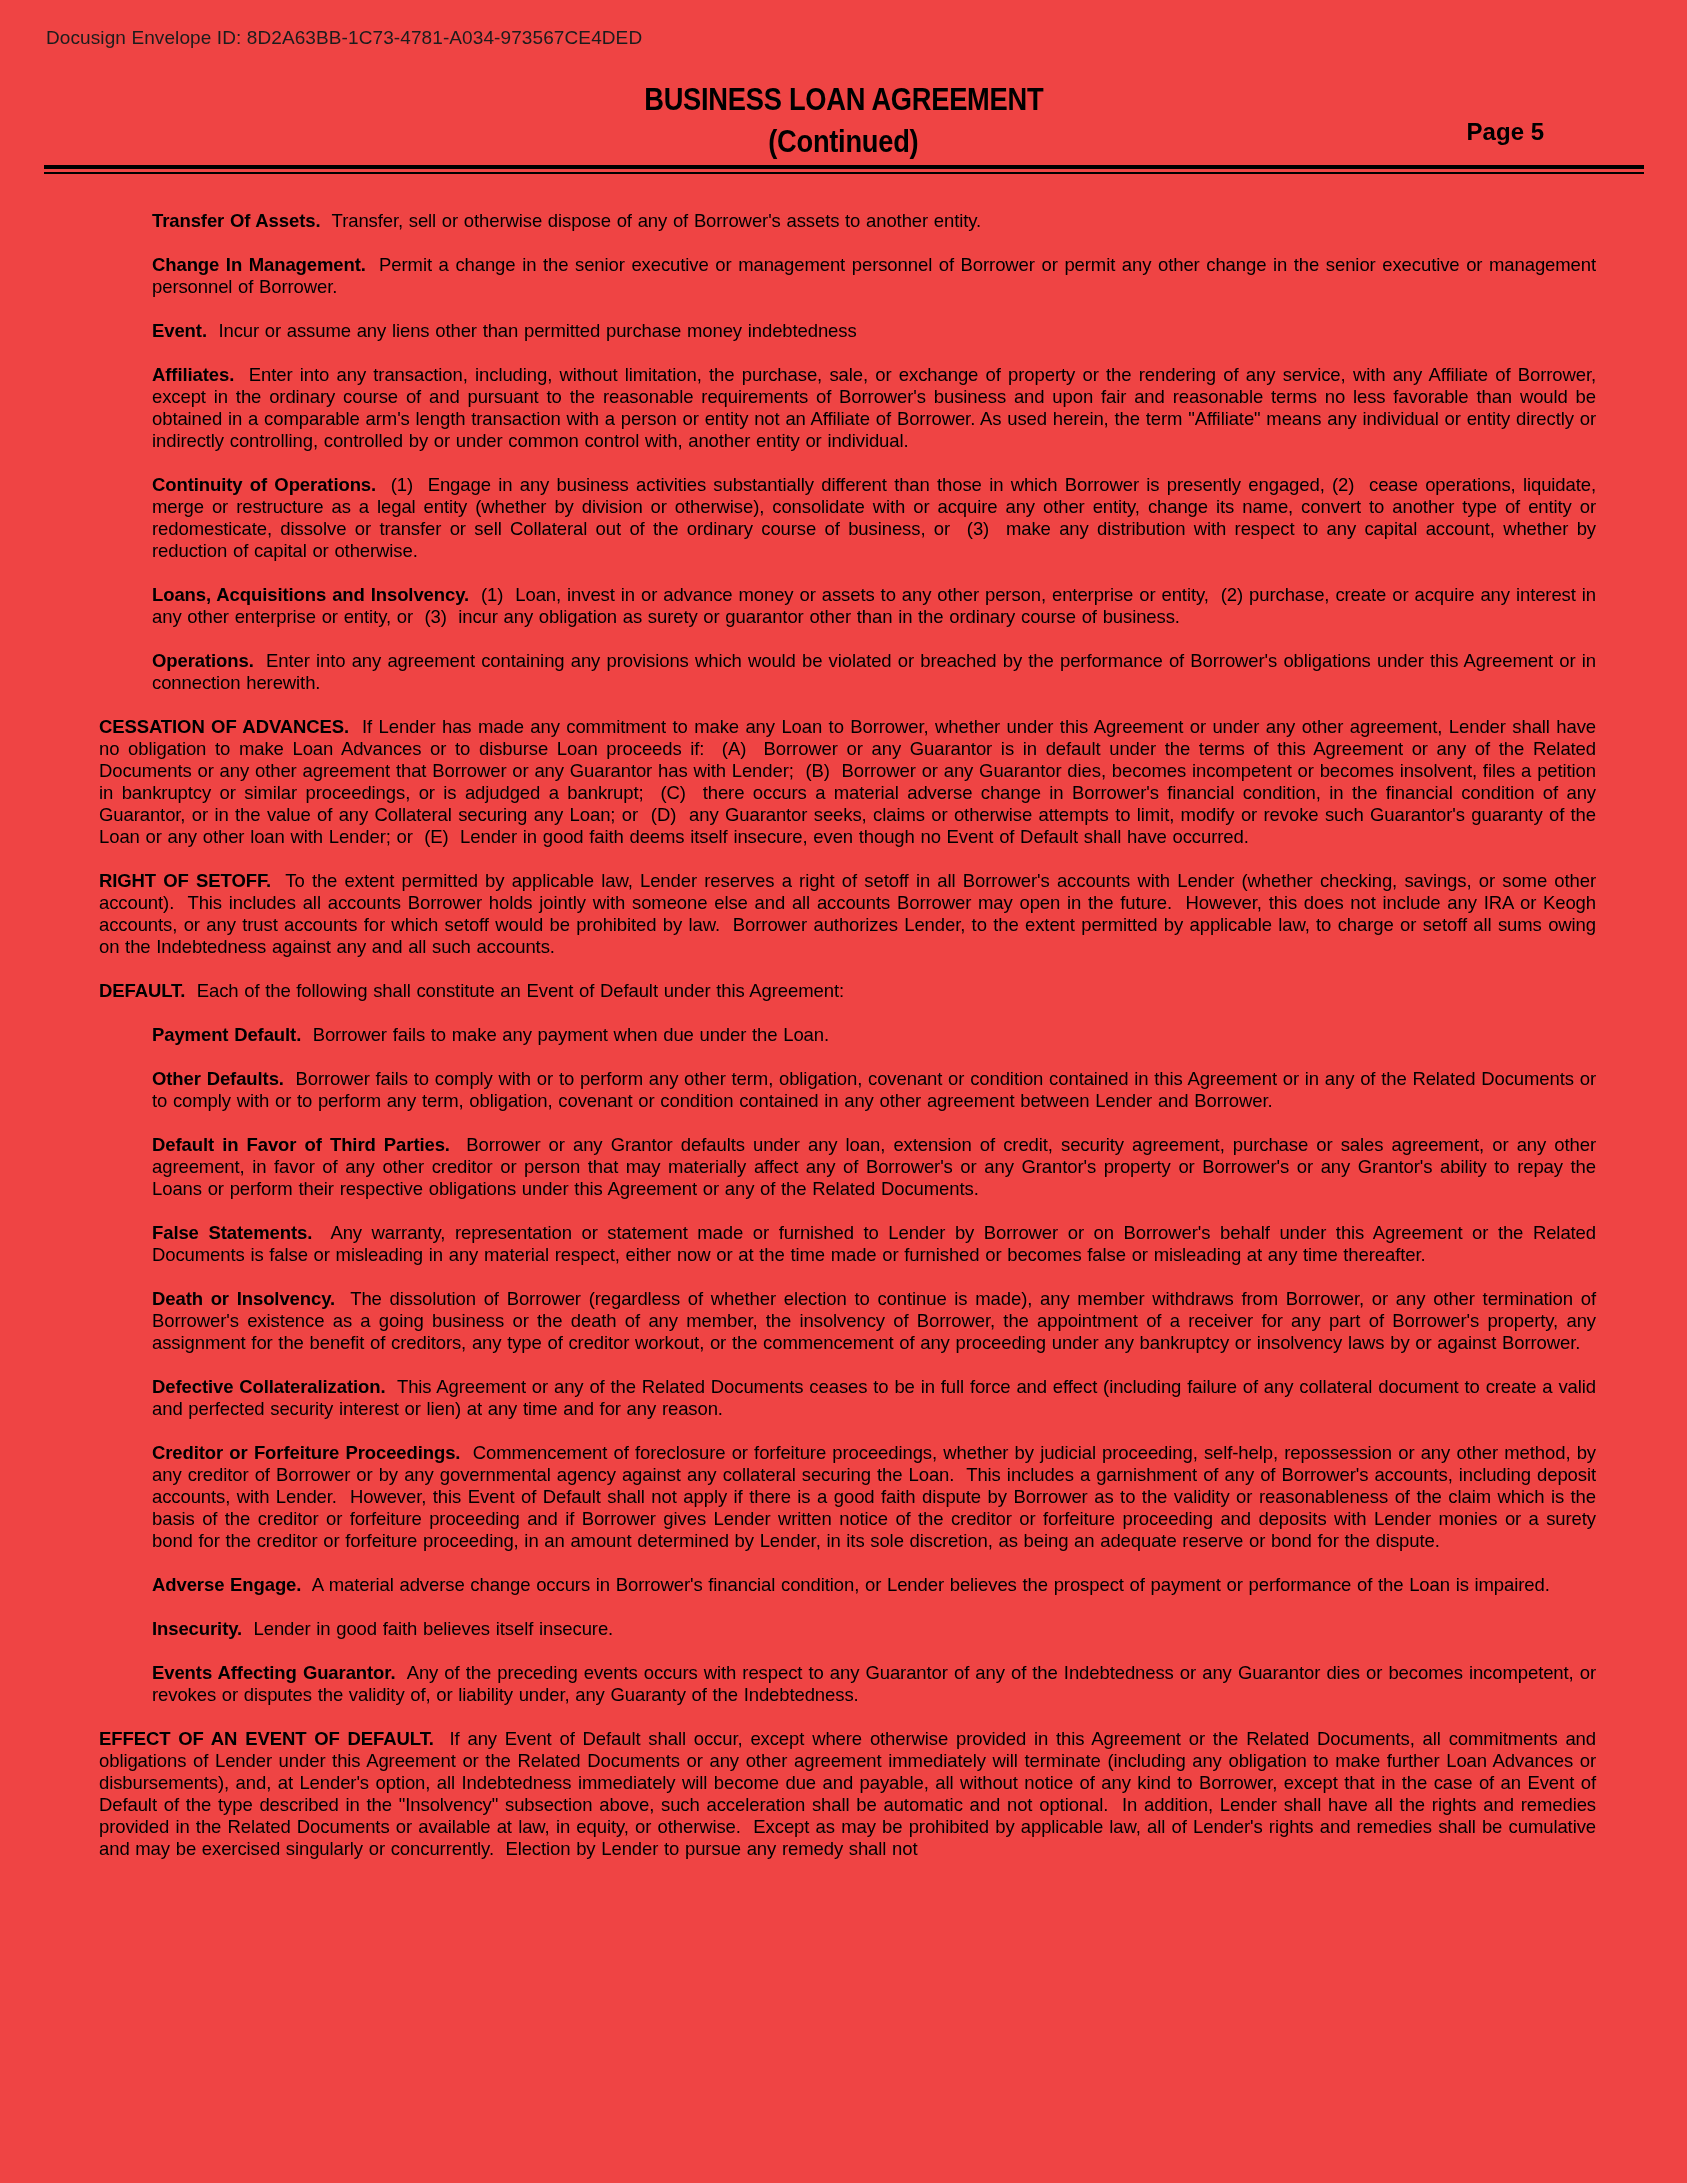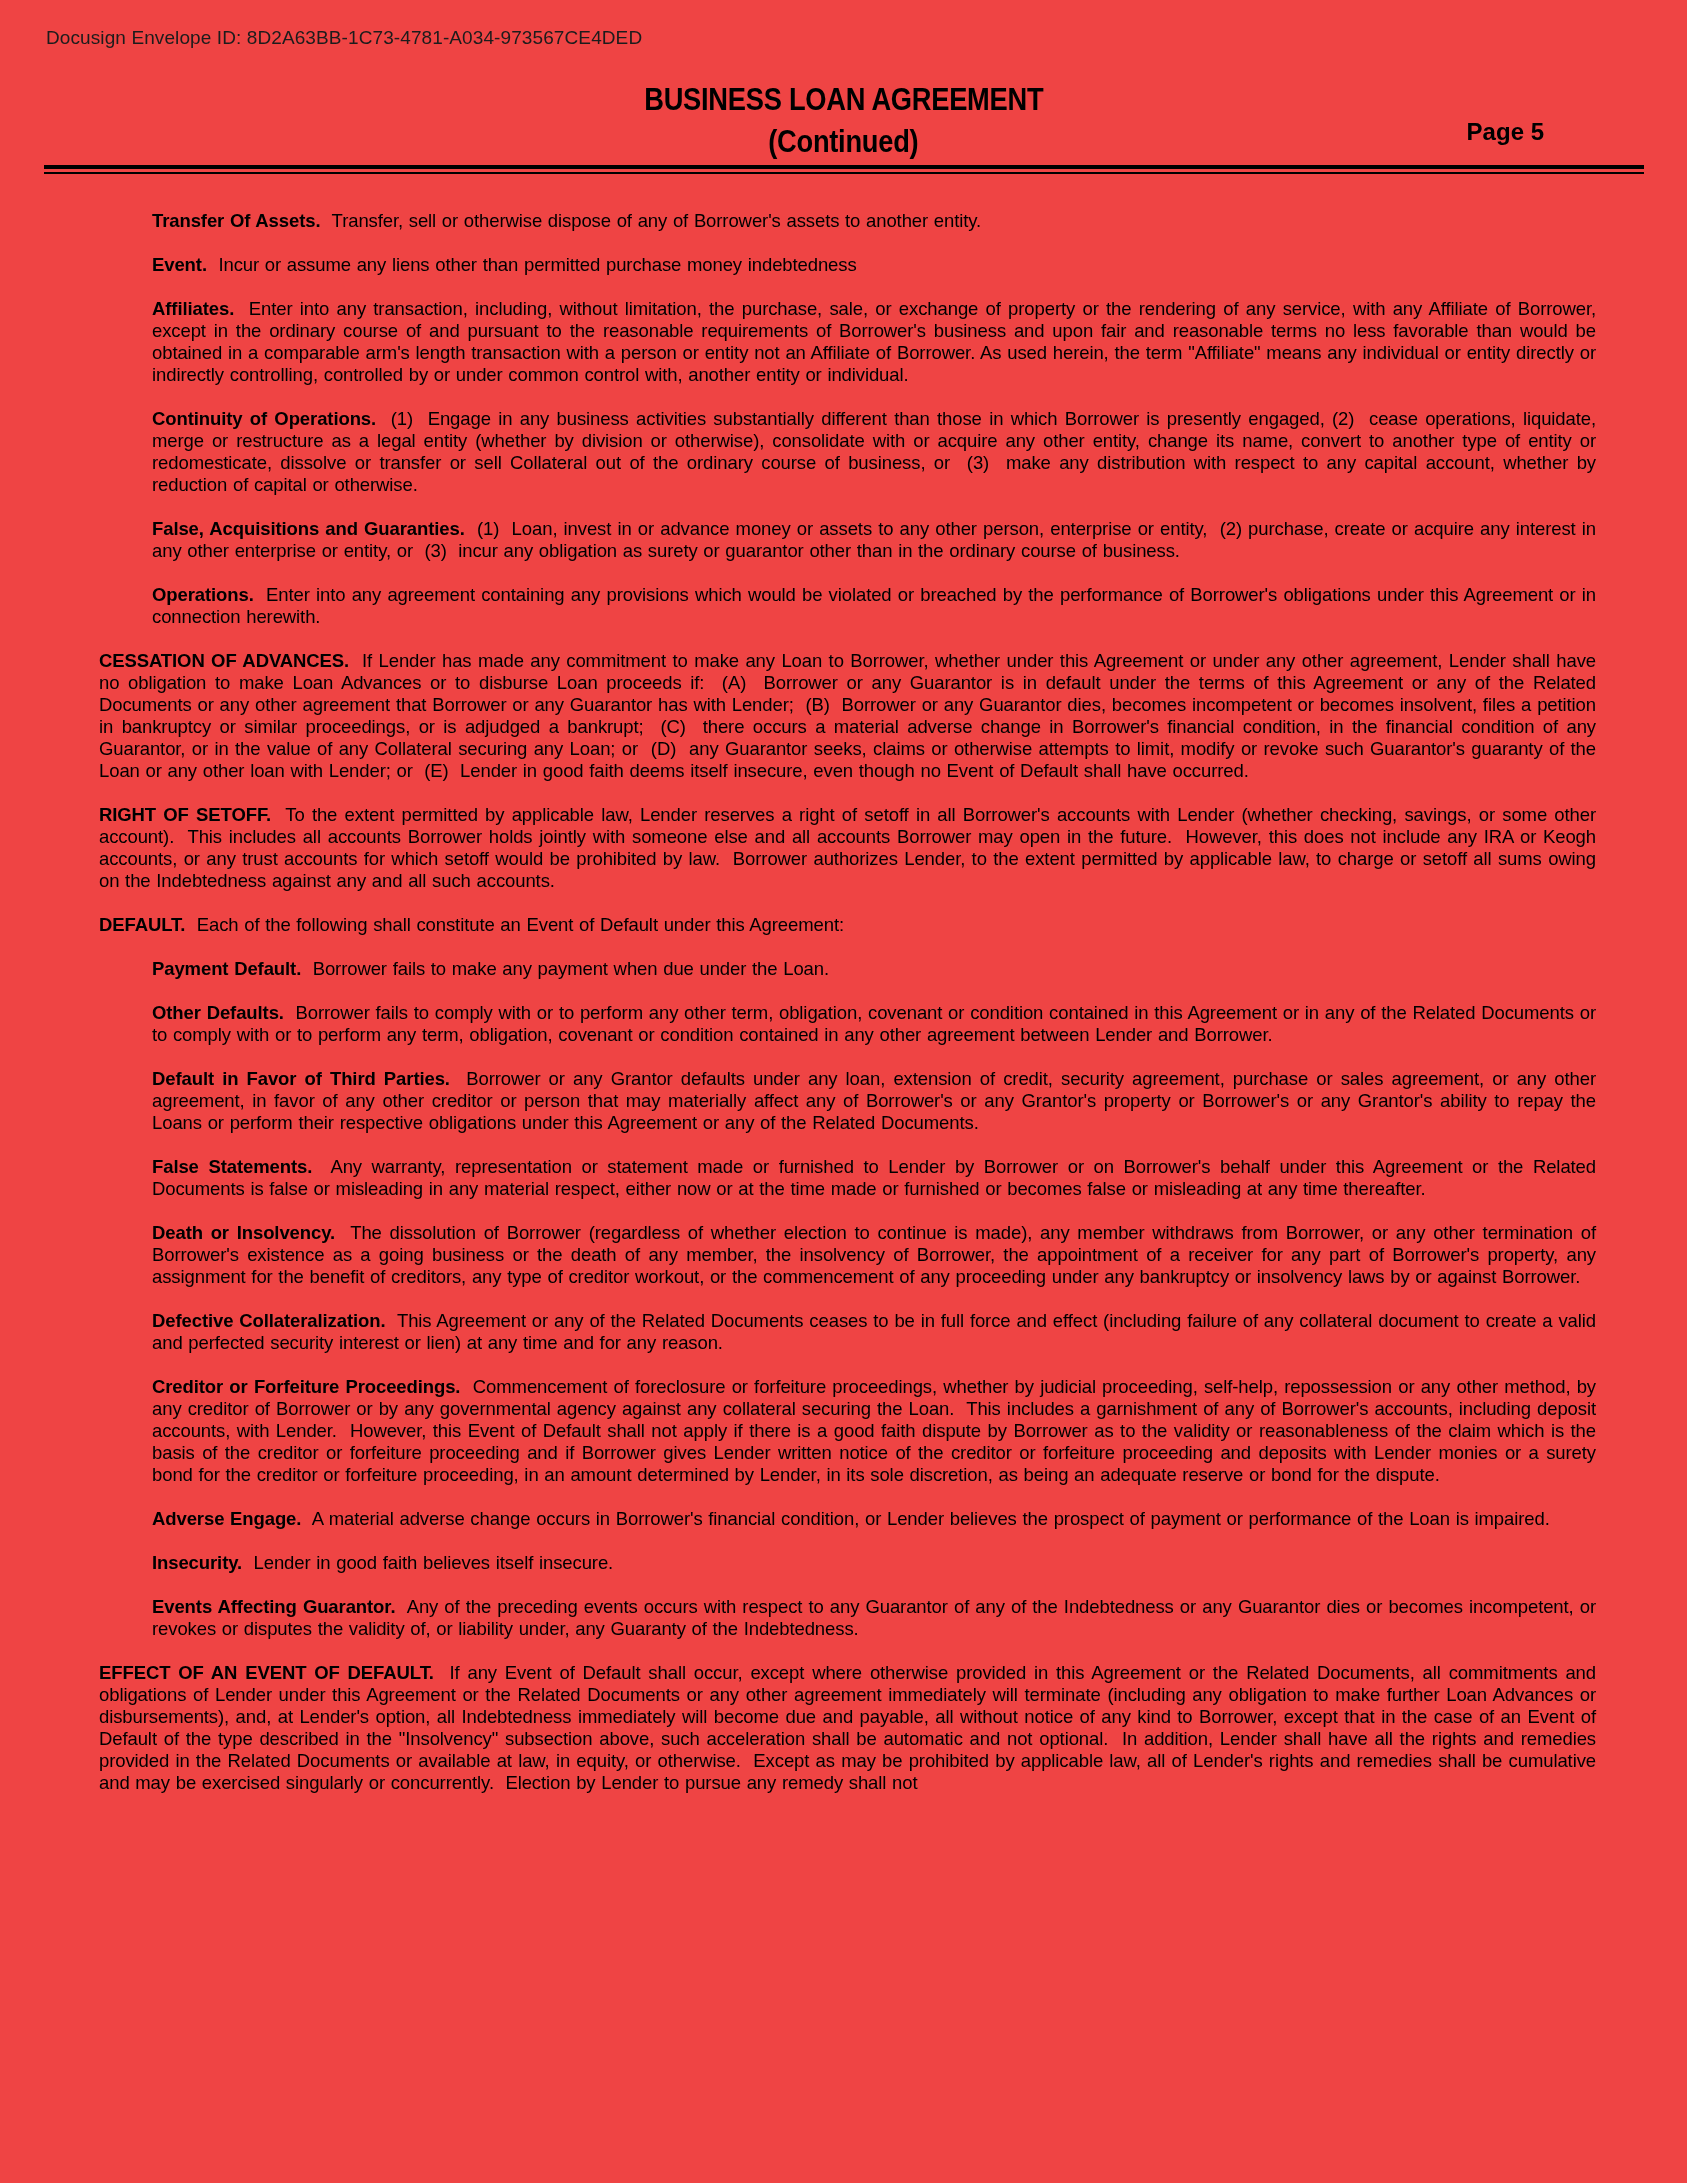--- a/index.html
+++ b/index.html
@@ -95,6 +95,7 @@
 
   <div class="docbody">
       <p class="para sub"><b class="lead">Transfer Of Assets.</b><span>&nbsp; Transfer, sell or otherwise dispose of any of Borrower's assets to another entity.</span></p>
+      <p class="para sub"><b class="lead">Change In Management.</b><span>&nbsp; Permit a change in the senior executive or management personnel of Borrower or permit any other change in the senior executive or management personnel of Borrower.</span></p>
       <p class="para sub"><b class="lead">Event.</b><span>&nbsp; Incur or assume any liens other than permitted purchase money indebtedness</span></p>
       <p class="para sub"><b class="lead">Affiliates.</b><span>&nbsp; Enter into any transaction, including, without limitation, the purchase, sale, or exchange of property or the rendering of any service, with any Affiliate of Borrower, except in the ordinary course of and pursuant to the reasonable requirements of Borrower's business and upon fair and reasonable terms no less favorable than would be obtained in a comparable arm's length transaction with a person or entity not an Affiliate of Borrower. As used herein, the term "Affiliate" means any individual or entity directly or indirectly controlling, controlled by or under common control with, another entity or individual.</span></p>
       <p class="para sub"><b class="lead">Continuity of Operations.</b><span>&nbsp; (1)&nbsp; Engage in any business activities substantially different than those in which Borrower is presently engaged, (2)&nbsp; cease operations, liquidate, merge or restructure as a legal entity (whether by division or otherwise), consolidate with or acquire any other entity, change its name, convert to another type of entity or redomesticate, dissolve or transfer or sell Collateral out of the ordinary course of business, or&nbsp; (3)&nbsp; make any distribution with respect to any capital account, whether by reduction of capital or otherwise.</span></p>

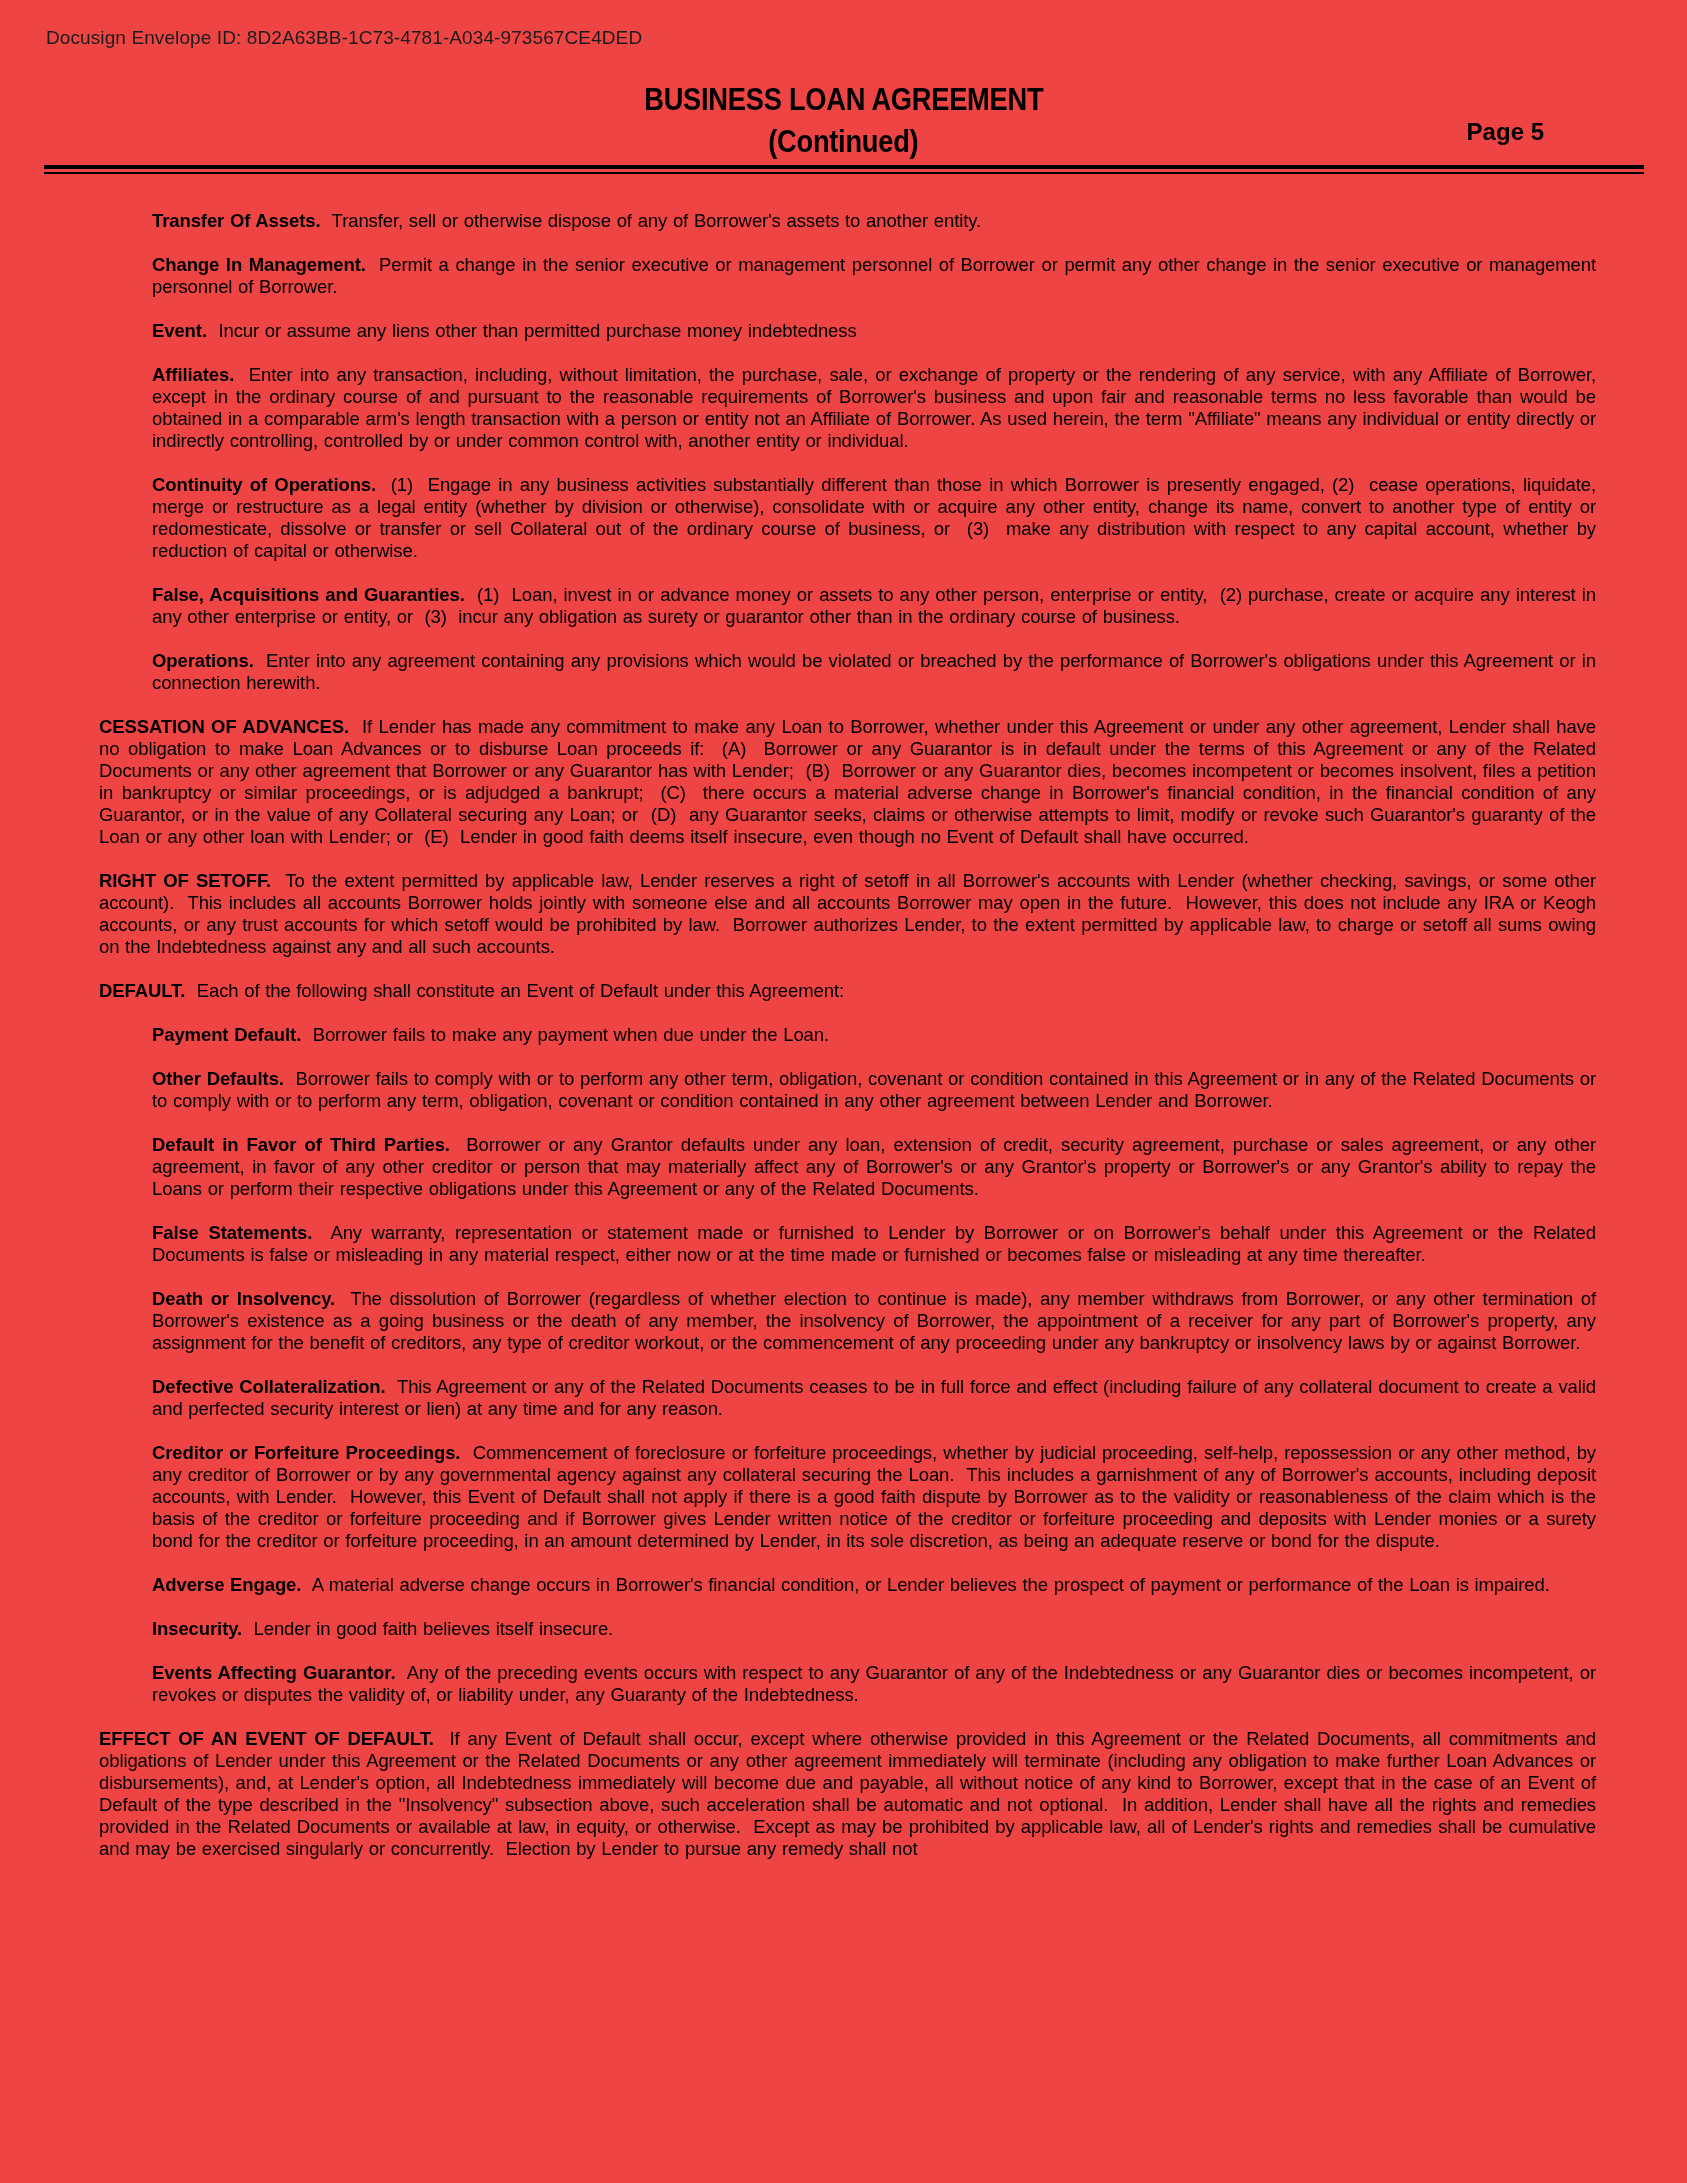--- a/index.html
+++ b/index.html
@@ -99,7 +99,7 @@
       <p class="para sub"><b class="lead">Event.</b><span>&nbsp; Incur or assume any liens other than permitted purchase money indebtedness</span></p>
       <p class="para sub"><b class="lead">Affiliates.</b><span>&nbsp; Enter into any transaction, including, without limitation, the purchase, sale, or exchange of property or the rendering of any service, with any Affiliate of Borrower, except in the ordinary course of and pursuant to the reasonable requirements of Borrower's business and upon fair and reasonable terms no less favorable than would be obtained in a comparable arm's length transaction with a person or entity not an Affiliate of Borrower. As used herein, the term "Affiliate" means any individual or entity directly or indirectly controlling, controlled by or under common control with, another entity or individual.</span></p>
       <p class="para sub"><b class="lead">Continuity of Operations.</b><span>&nbsp; (1)&nbsp; Engage in any business activities substantially different than those in which Borrower is presently engaged, (2)&nbsp; cease operations, liquidate, merge or restructure as a legal entity (whether by division or otherwise), consolidate with or acquire any other entity, change its name, convert to another type of entity or redomesticate, dissolve or transfer or sell Collateral out of the ordinary course of business, or&nbsp; (3)&nbsp; make any distribution with respect to any capital account, whether by reduction of capital or otherwise.</span></p>
-      <p class="para sub"><b class="lead">False, Acquisitions and Guaranties.</b><span>&nbsp; (1)&nbsp; Loan, invest in or advance money or assets to any other person, enterprise or entity,&nbsp; (2) purchase, create or acquire any interest in any other enterprise or entity, or&nbsp; (3)&nbsp; incur any obligation as surety or guarantor other than in the ordinary course of business.</span></p>
+      <p class="para sub"><b class="lead">Loans, Acquisitions and Insolvency.</b><span>&nbsp; (1)&nbsp; Loan, invest in or advance money or assets to any other person, enterprise or entity,&nbsp; (2) purchase, create or acquire any interest in any other enterprise or entity, or&nbsp; (3)&nbsp; incur any obligation as surety or guarantor other than in the ordinary course of business.</span></p>
       <p class="para sub"><b class="lead">Operations.</b><span>&nbsp; Enter into any agreement containing any provisions which would be violated or breached by the performance of Borrower's obligations under this Agreement or in connection herewith.</span></p>
       <p class="para main"><b class="lead">CESSATION OF ADVANCES.</b><span>&nbsp; If Lender has made any commitment to make any Loan to Borrower, whether under this Agreement or under any other agreement, Lender shall have no obligation to make Loan Advances or to disburse Loan proceeds if:&nbsp; (A)&nbsp; Borrower or any Guarantor is in default under the terms of this Agreement or any of the Related Documents or any other agreement that Borrower or any Guarantor has with Lender;&nbsp; (B)&nbsp; Borrower or any Guarantor dies, becomes incompetent or becomes insolvent, files a petition in bankruptcy or similar proceedings, or is adjudged a bankrupt;&nbsp; (C)&nbsp; there occurs a material adverse change in Borrower's financial condition, in the financial condition of any Guarantor, or in the value of any Collateral securing any Loan; or&nbsp; (D)&nbsp; any Guarantor seeks, claims or otherwise attempts to limit, modify or revoke such Guarantor's guaranty of the Loan or any other loan with Lender; or&nbsp; (E)&nbsp; Lender in good faith deems itself insecure, even though no Event of Default shall have occurred.</span></p>
       <p class="para main"><b class="lead">RIGHT OF SETOFF.</b><span>&nbsp; To the extent permitted by applicable law, Lender reserves a right of setoff in all Borrower's accounts with Lender (whether checking, savings, or some other account).&nbsp; This includes all accounts Borrower holds jointly with someone else and all accounts Borrower may open in the future.&nbsp; However, this does not include any IRA or Keogh accounts, or any trust accounts for which setoff would be prohibited by law.&nbsp; Borrower authorizes Lender, to the extent permitted by applicable law, to charge or setoff all sums owing on the Indebtedness against any and all such accounts.</span></p>

